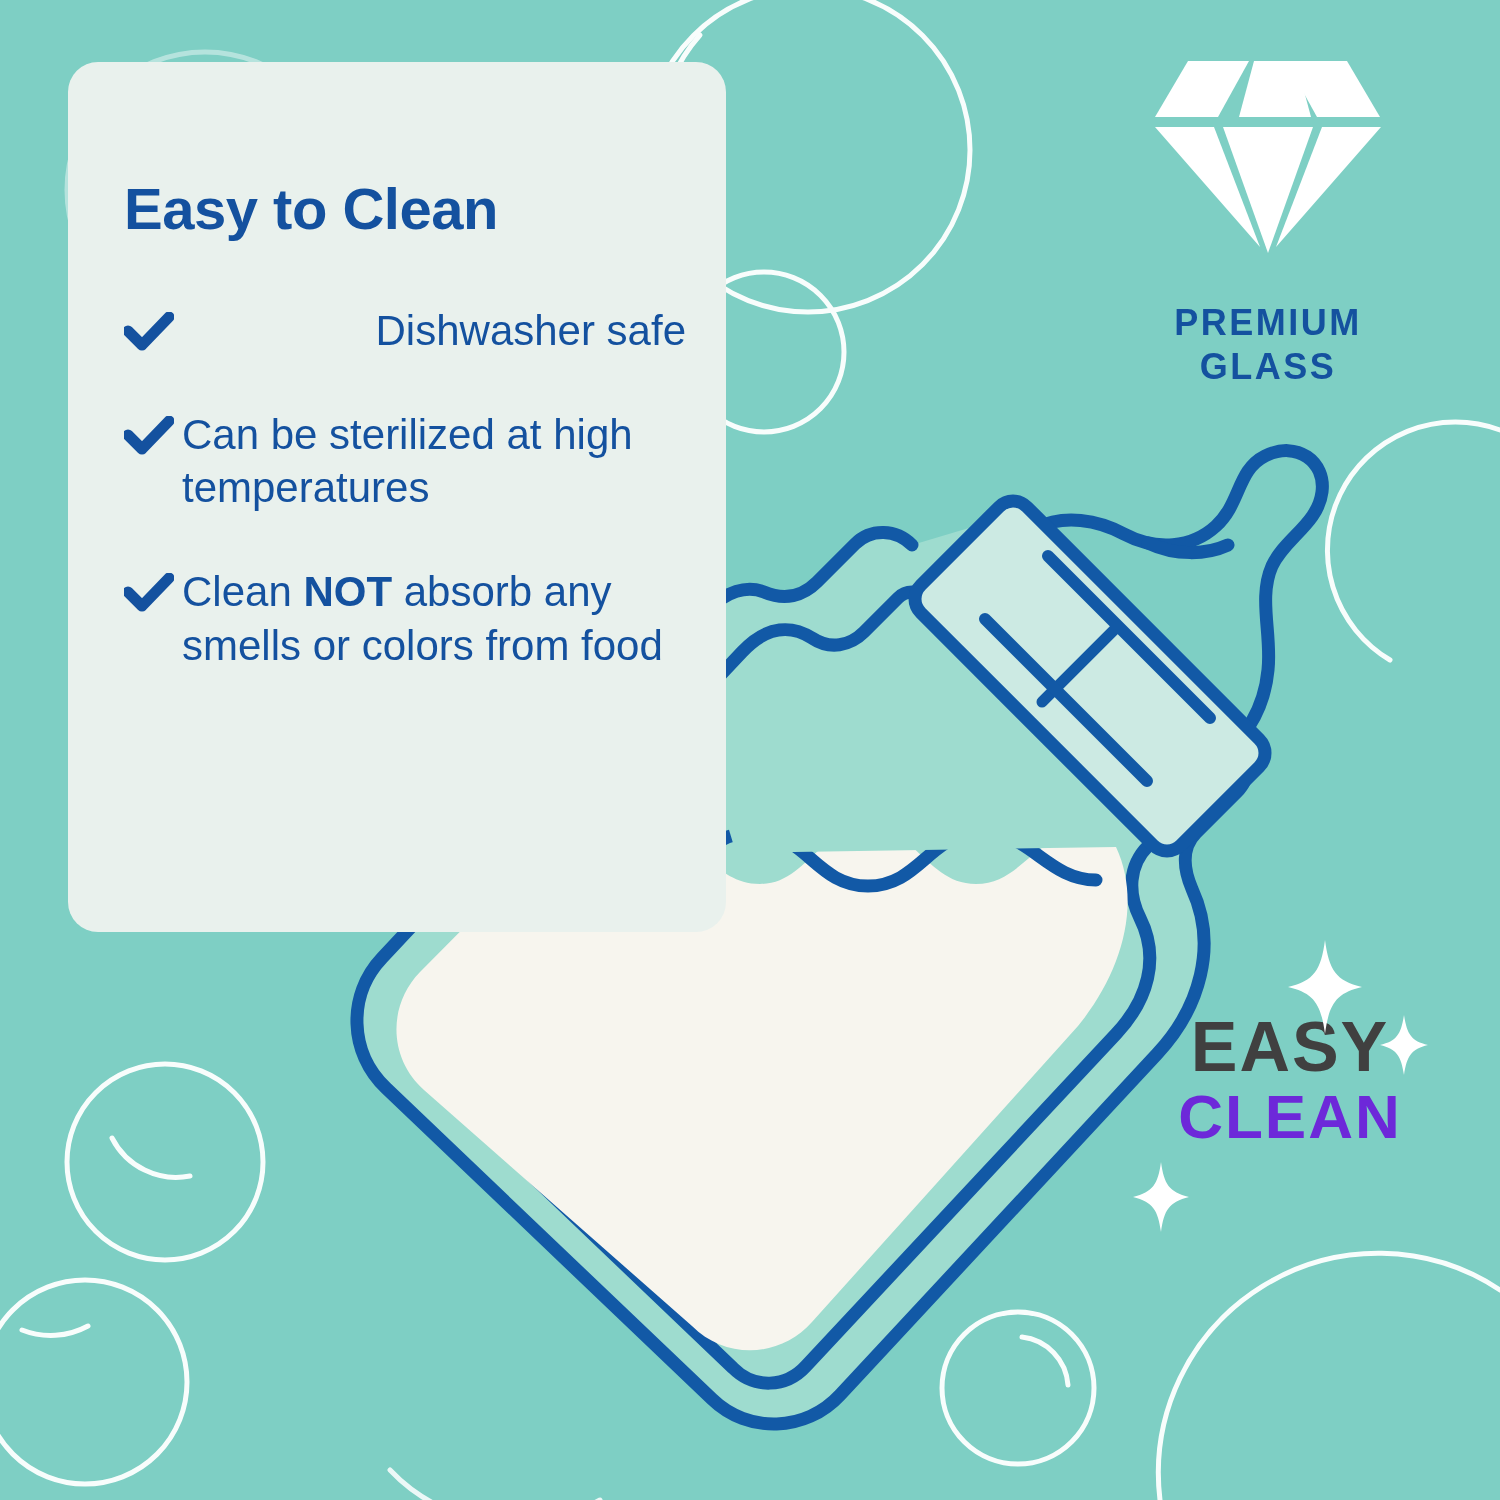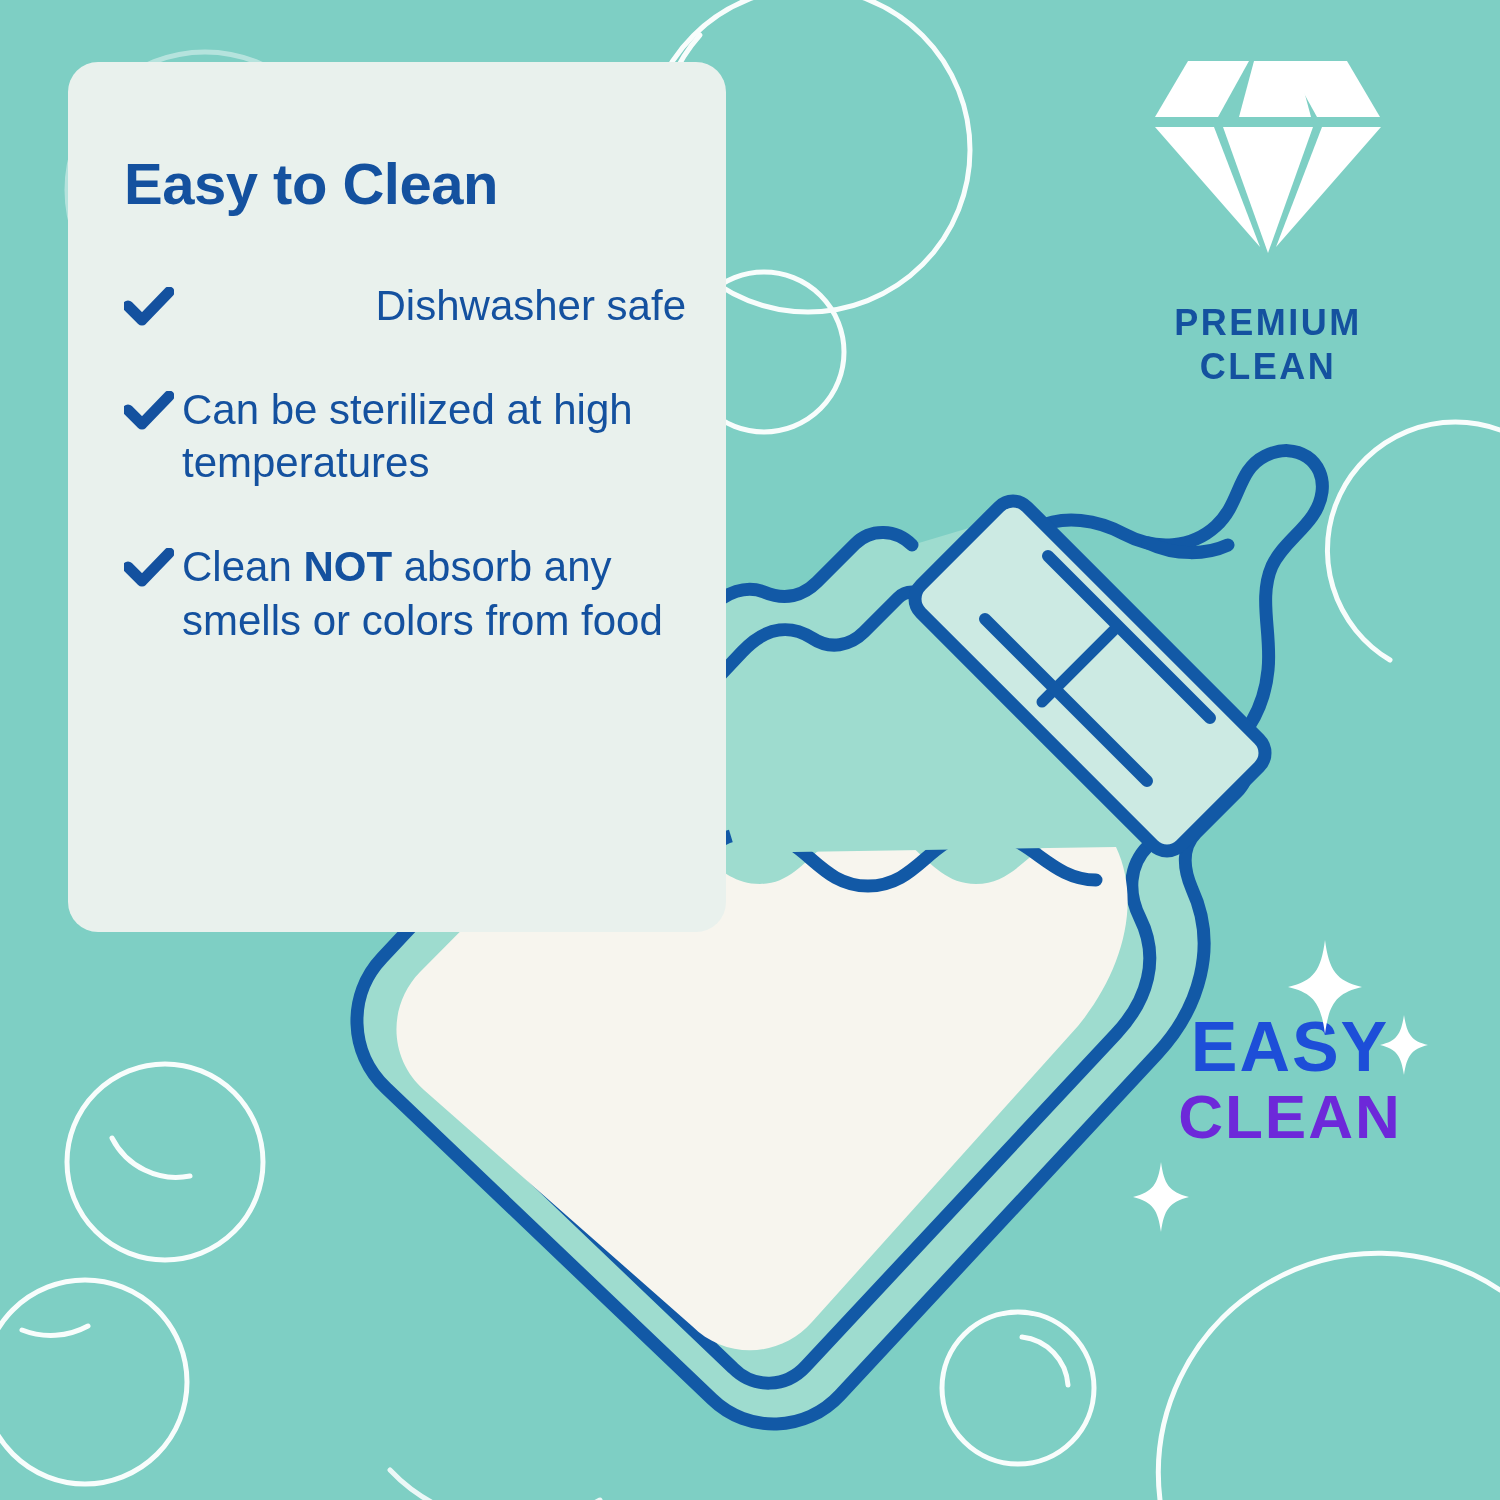--- a/index.html
+++ b/index.html
@@ -40,7 +40,7 @@
     background: #E9F1ED;
     border-radius: 30px;
     box-sizing: border-box;
-    padding: 92px 40px 0 56px;
+    padding: 117px 40px 0 56px;
   }
   #card-title {
     color: #14519F;

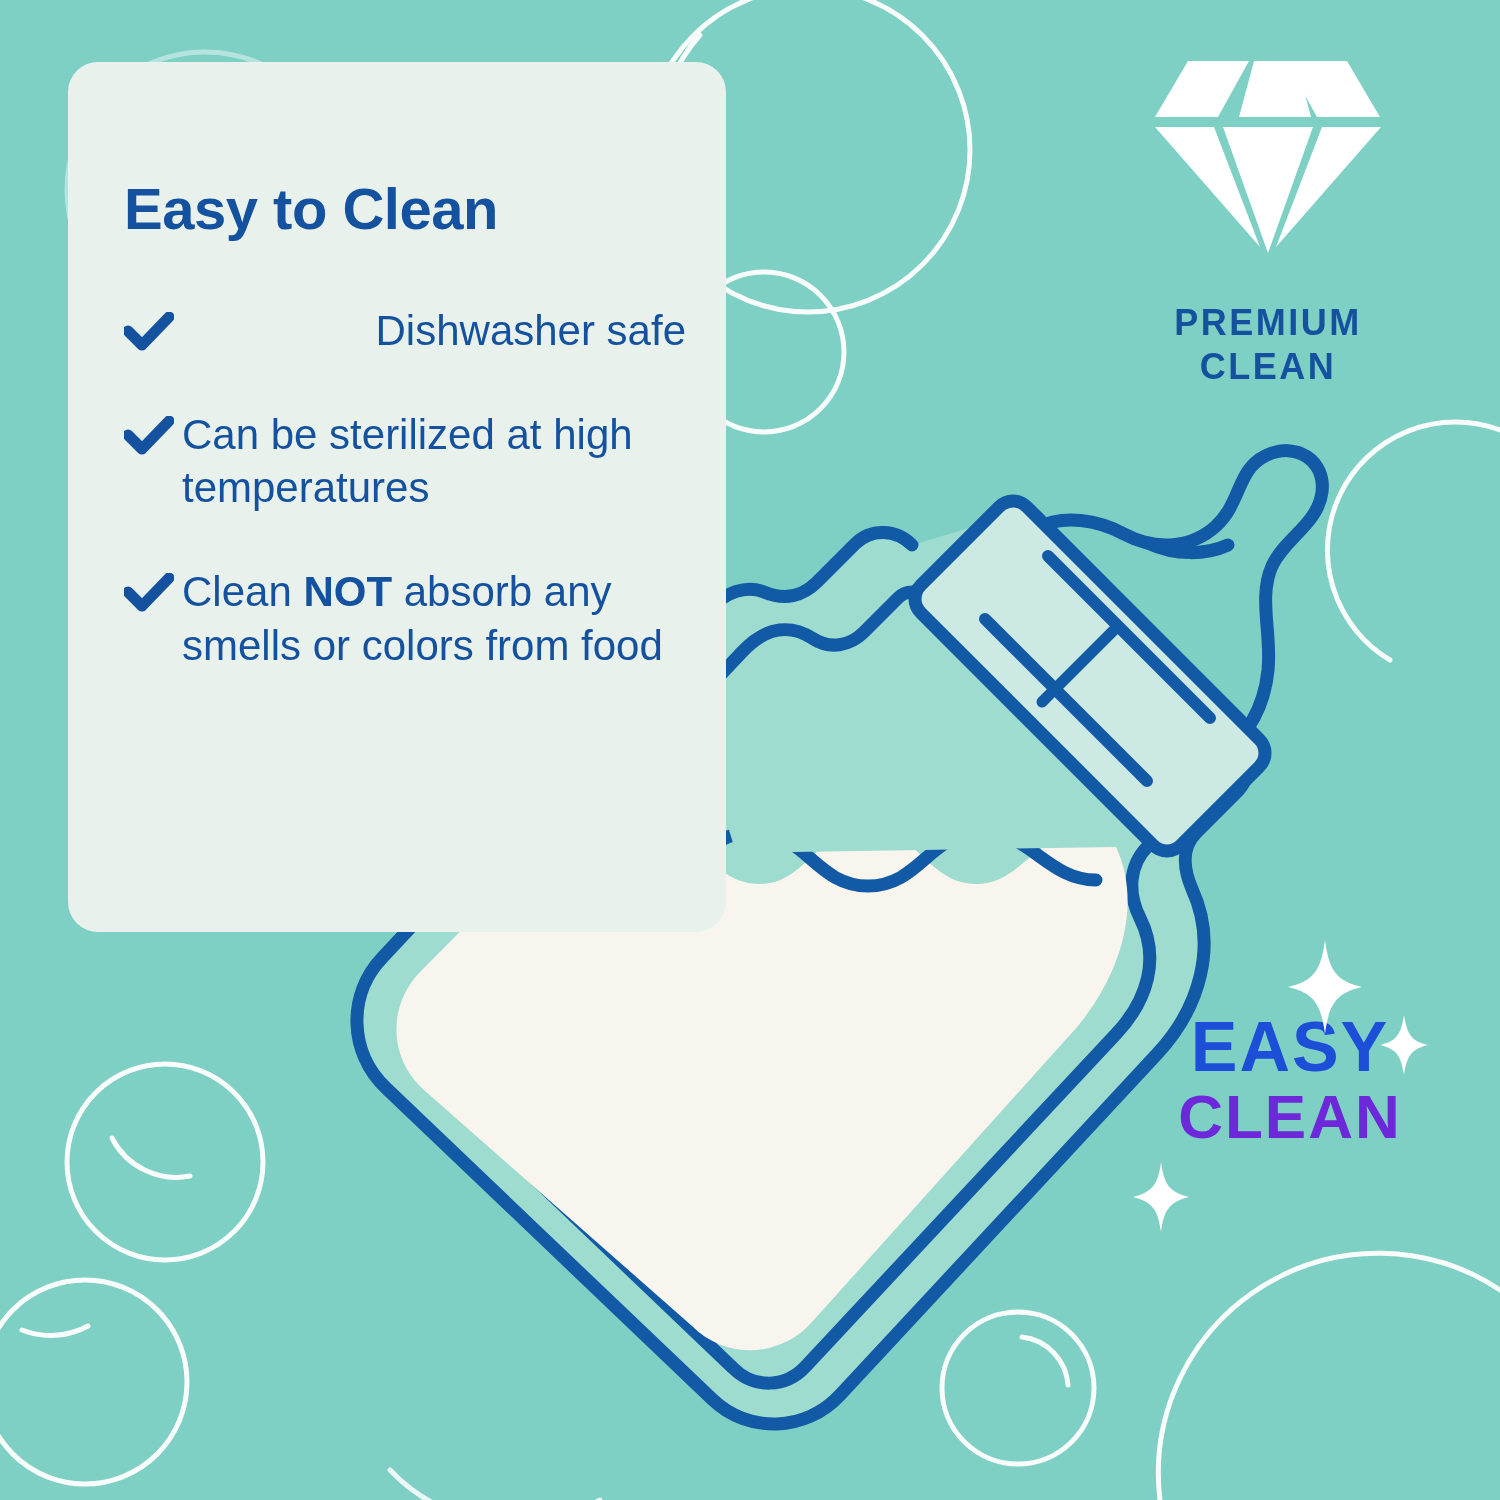--- a/index.html
+++ b/index.html
@@ -311,7 +311,7 @@
       </g>
     </svg>
     <div id="premium-label">PREMIUM
-CLEAN</div>
+GLASS</div>
   </div>
 
   <div id="easyclean-badge">

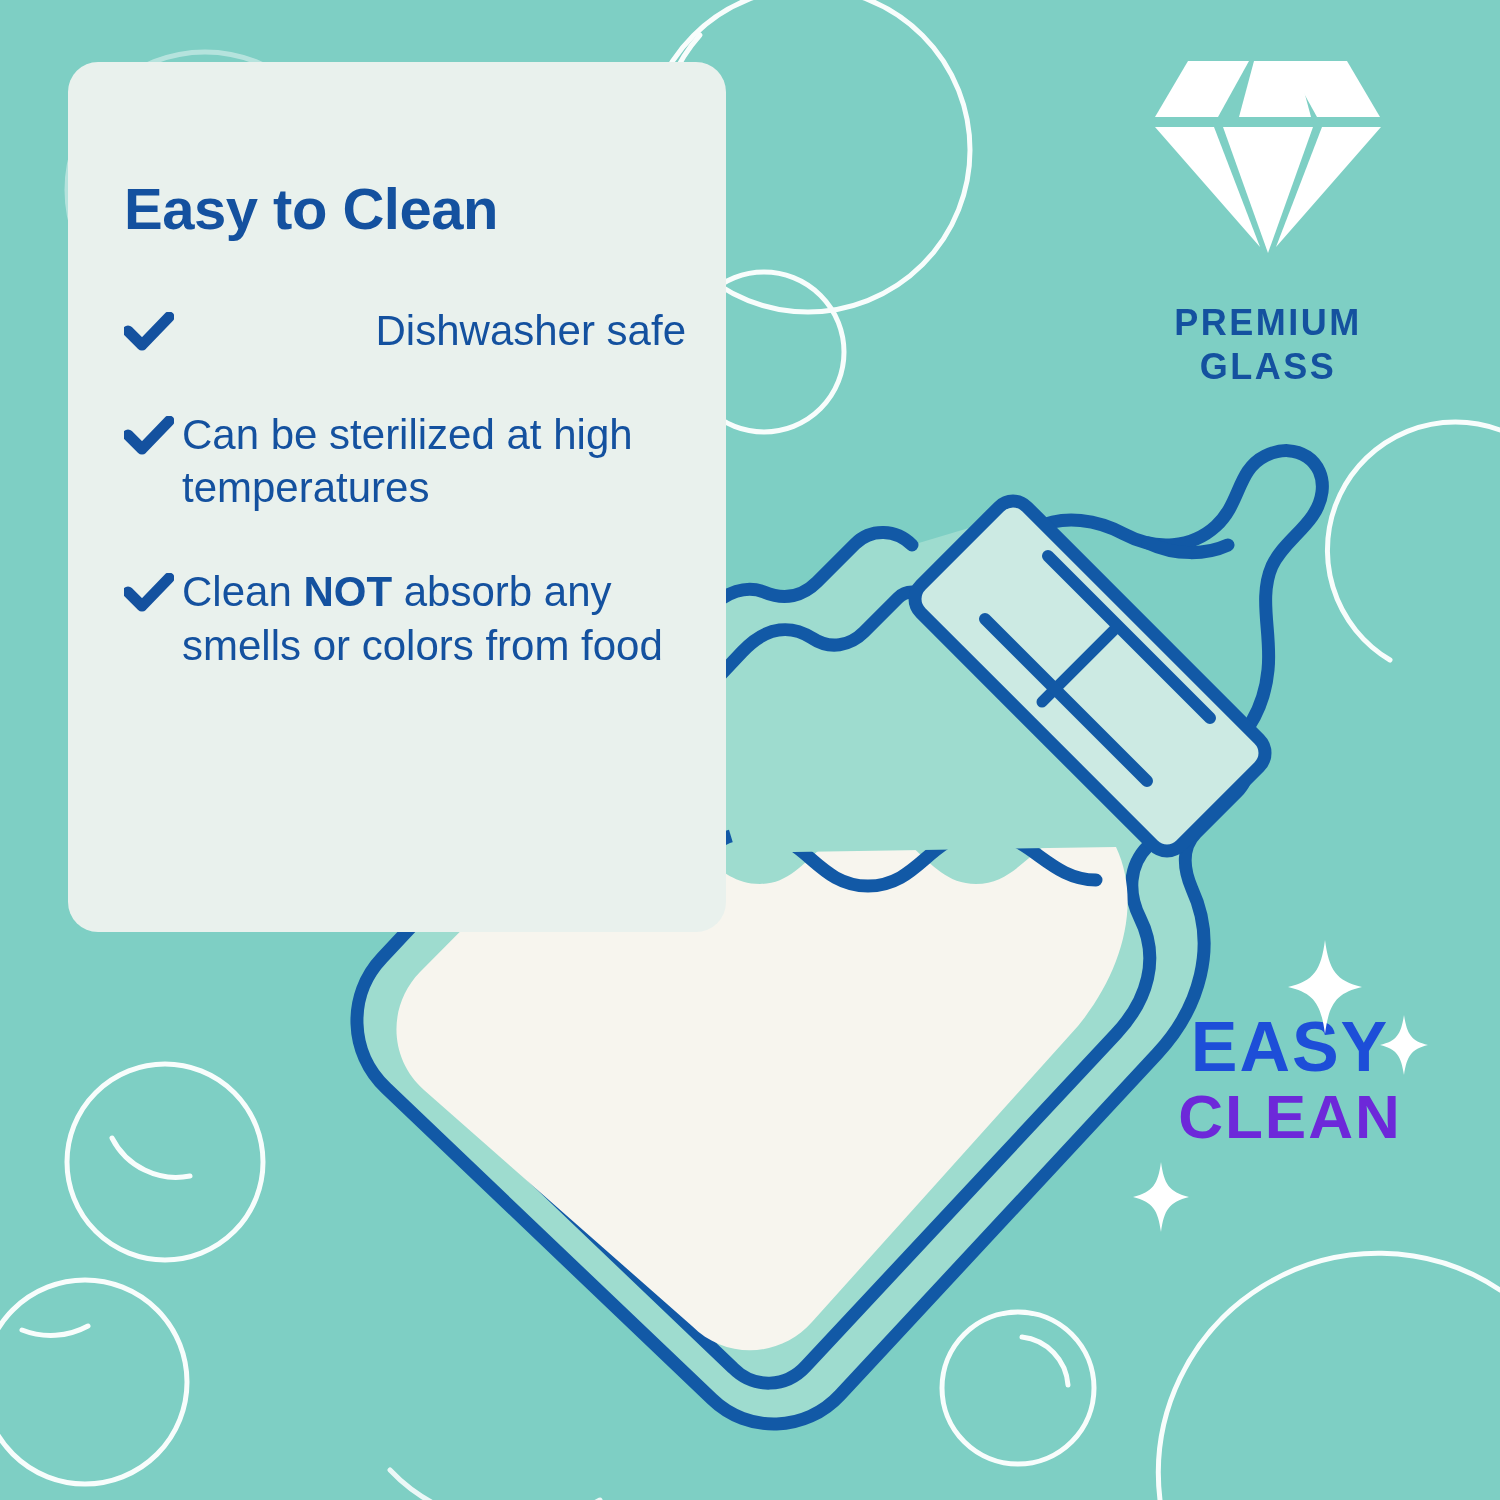--- a/index.html
+++ b/index.html
@@ -98,7 +98,7 @@
     text-align: center;
   }
   #easyclean-line1 {
-    color: #1d4ed8;
+    color: #404040;
     font-size: 70px;
     font-weight: bold;
     letter-spacing: 2px;

